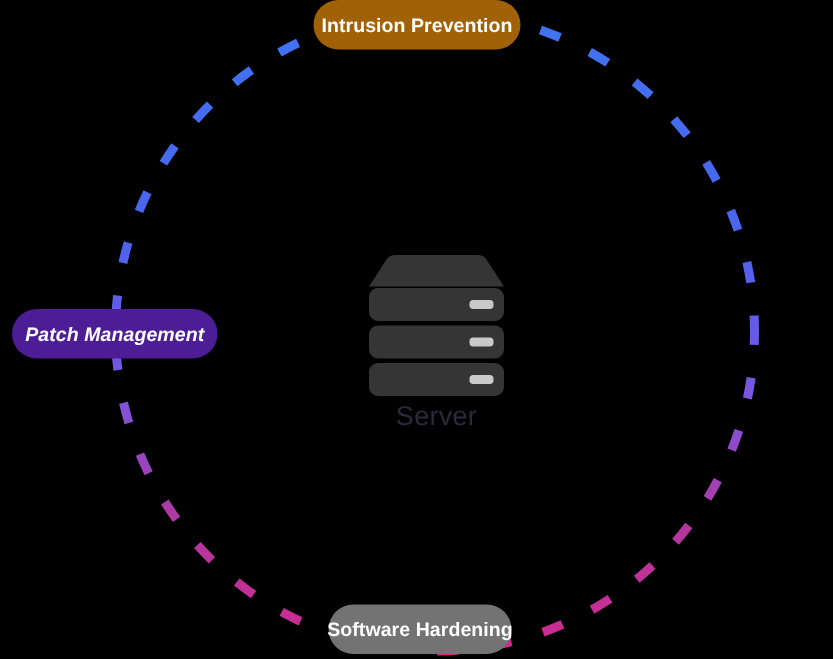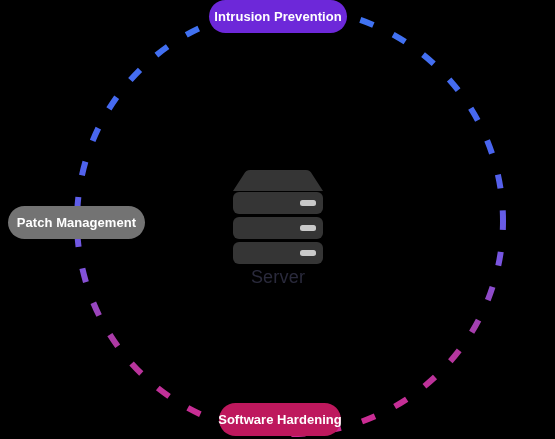--- a/index.html
+++ b/index.html
@@ -125,7 +125,7 @@
     <div id="server-caption" style="color: rgb(42, 42, 60);">Server</div>
   </div>
 
-  <div class="node-pill" id="node-intrusion-prevention" style="background: #6d28d9; color: rgb(255, 255, 255);">
+  <div class="node-pill" id="node-intrusion-prevention" style="background: #a16207; color: rgb(255, 255, 255);">
     <span>Intrusion Prevention</span>
   </div>
 

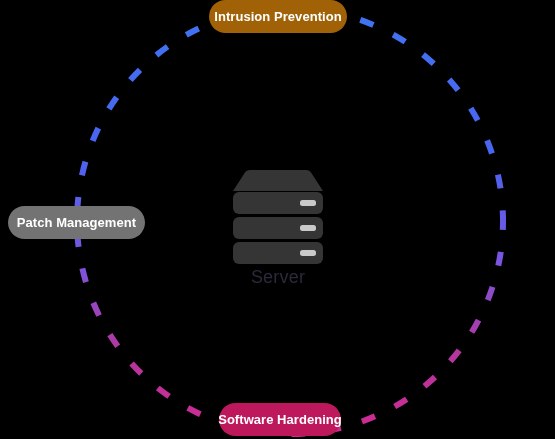--- a/index.html
+++ b/index.html
@@ -134,7 +134,7 @@
     <span>Software Hardening</span>
   </div>
 
-  <div class="node-pill" id="node-patch-management" style="background: #737373; color: rgb(255, 255, 255);">
+  <div class="node-pill" id="node-patch-management" style="background: #4c1d95; color: rgb(255, 255, 255); font-style: italic;">
     <span>Patch Management</span>
   </div>
 

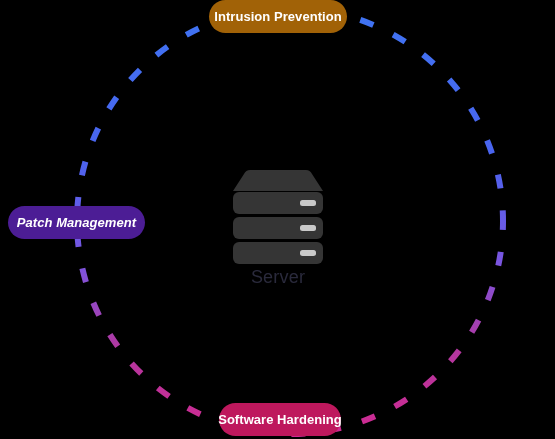--- a/index.html
+++ b/index.html
@@ -30,7 +30,7 @@
   
   #server-group {
     position: absolute;
-    left: 228px;
+    left: 241px;
     top: 170px;
     width: 100px;
     height: 122px;

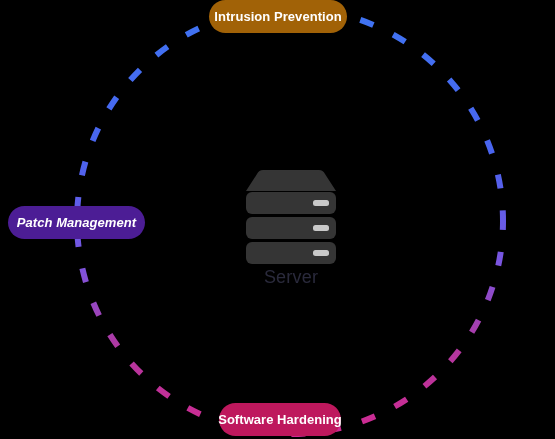--- a/index.html
+++ b/index.html
@@ -130,7 +130,7 @@
   </div>
 
 
-  <div class="node-pill" id="node-software-hardening" style="background: #be185d; color: rgb(255, 255, 255); text-align: center;">
+  <div class="node-pill" id="node-software-hardening" style="background: #737373; color: rgb(255, 255, 255); text-align: center;">
     <span>Software Hardening</span>
   </div>
 

